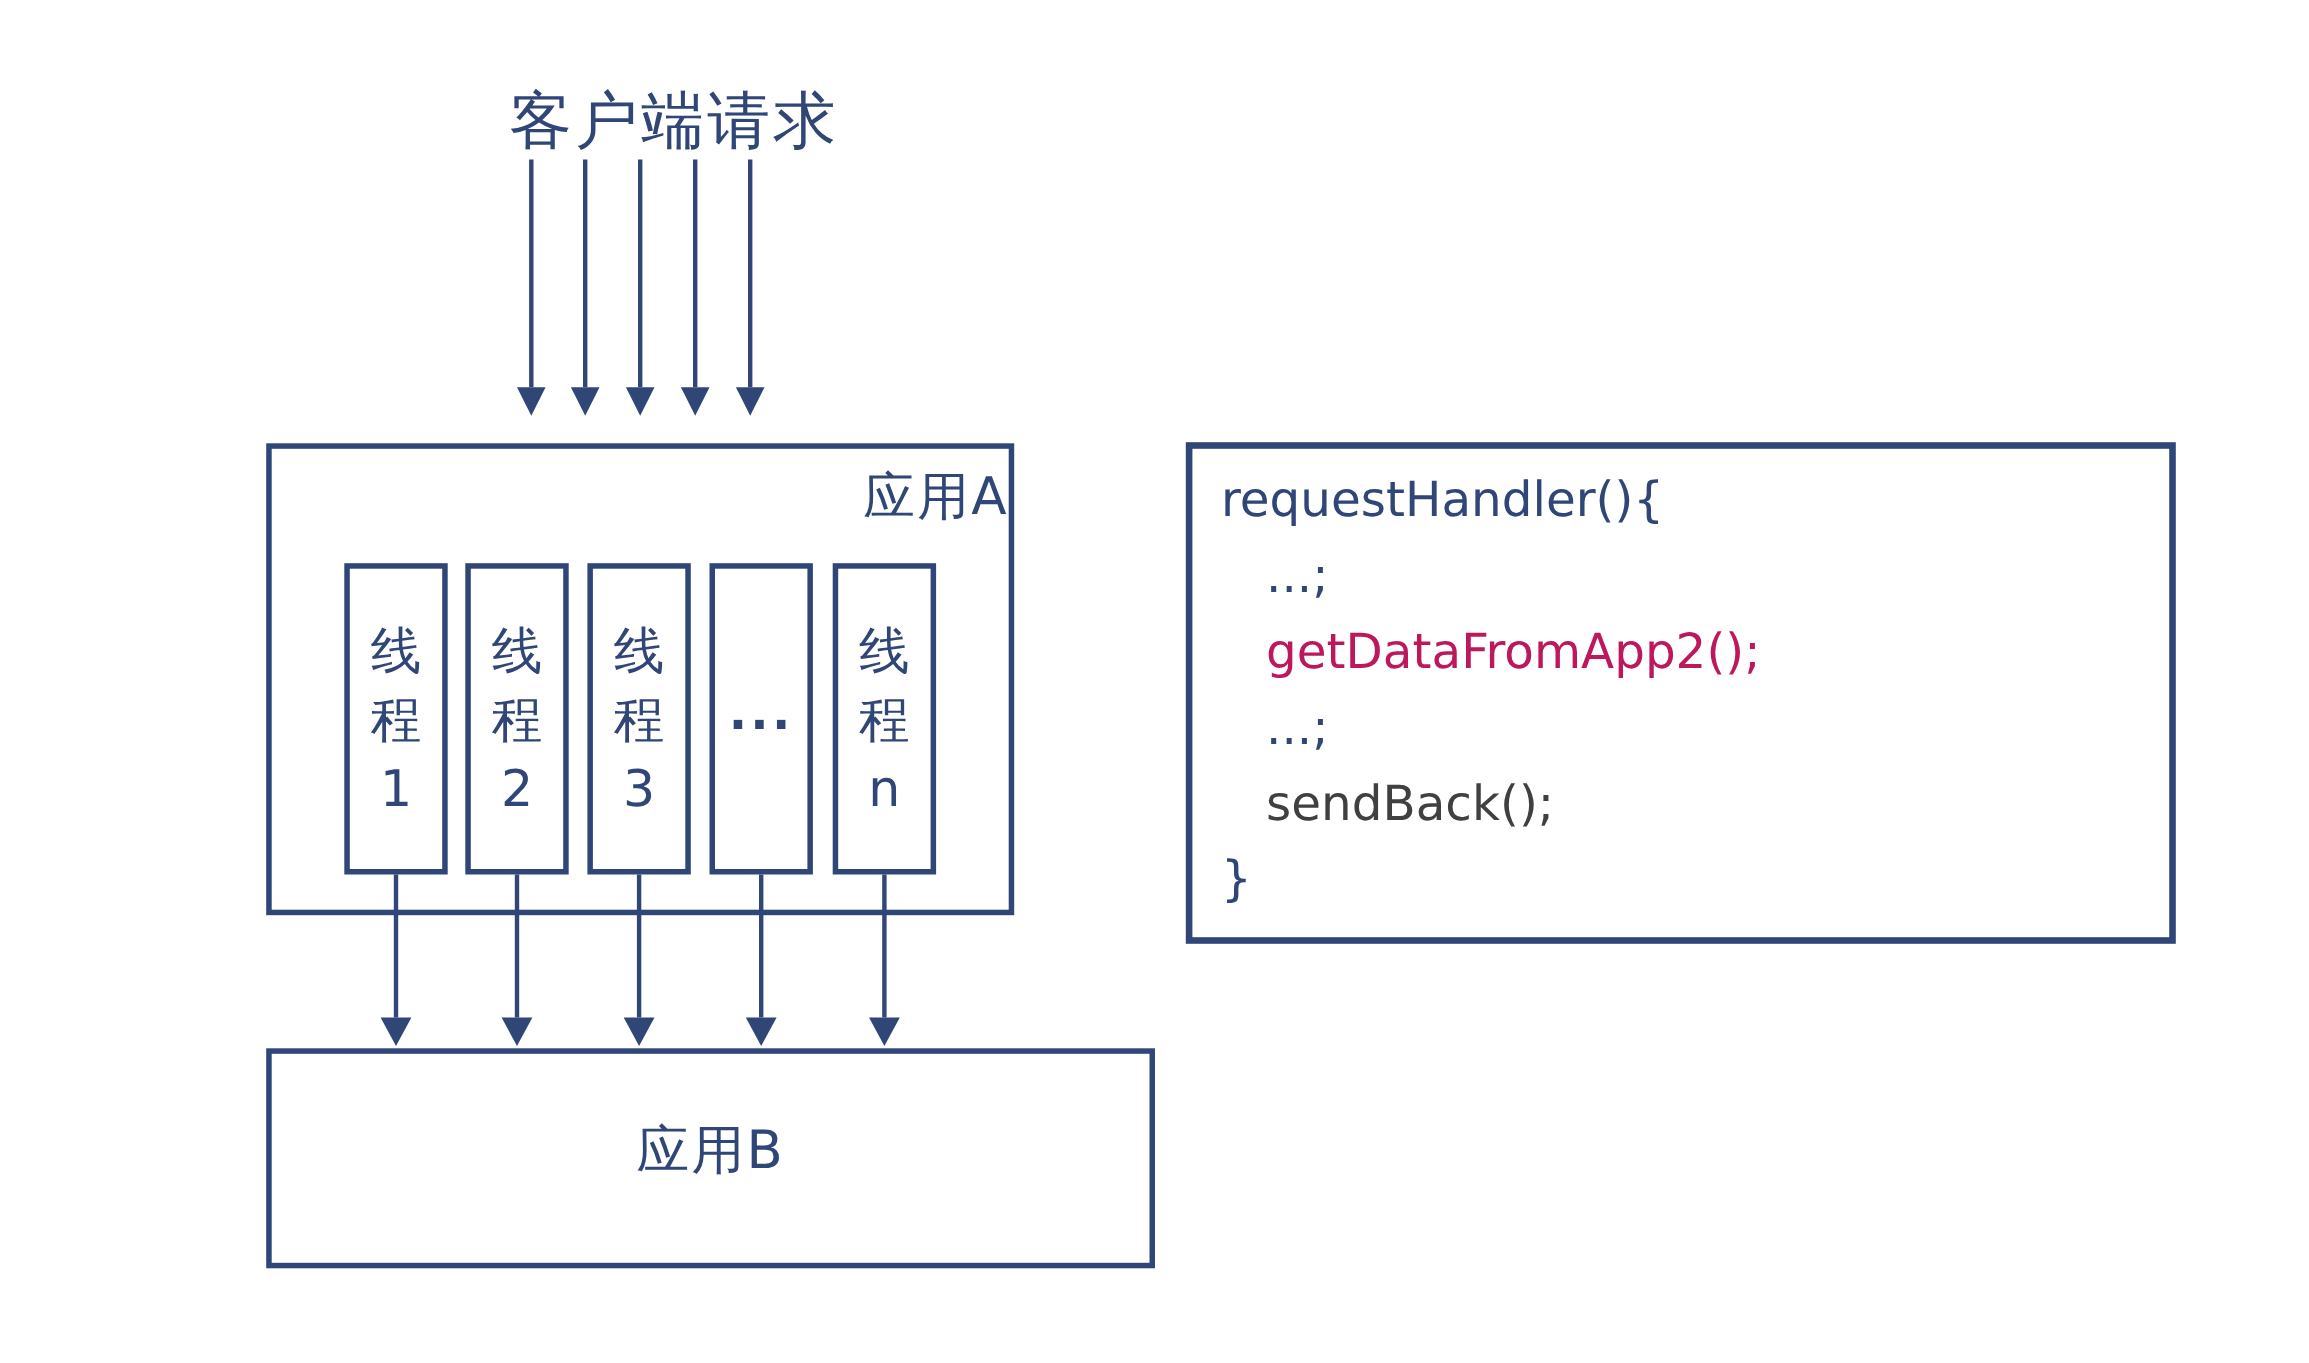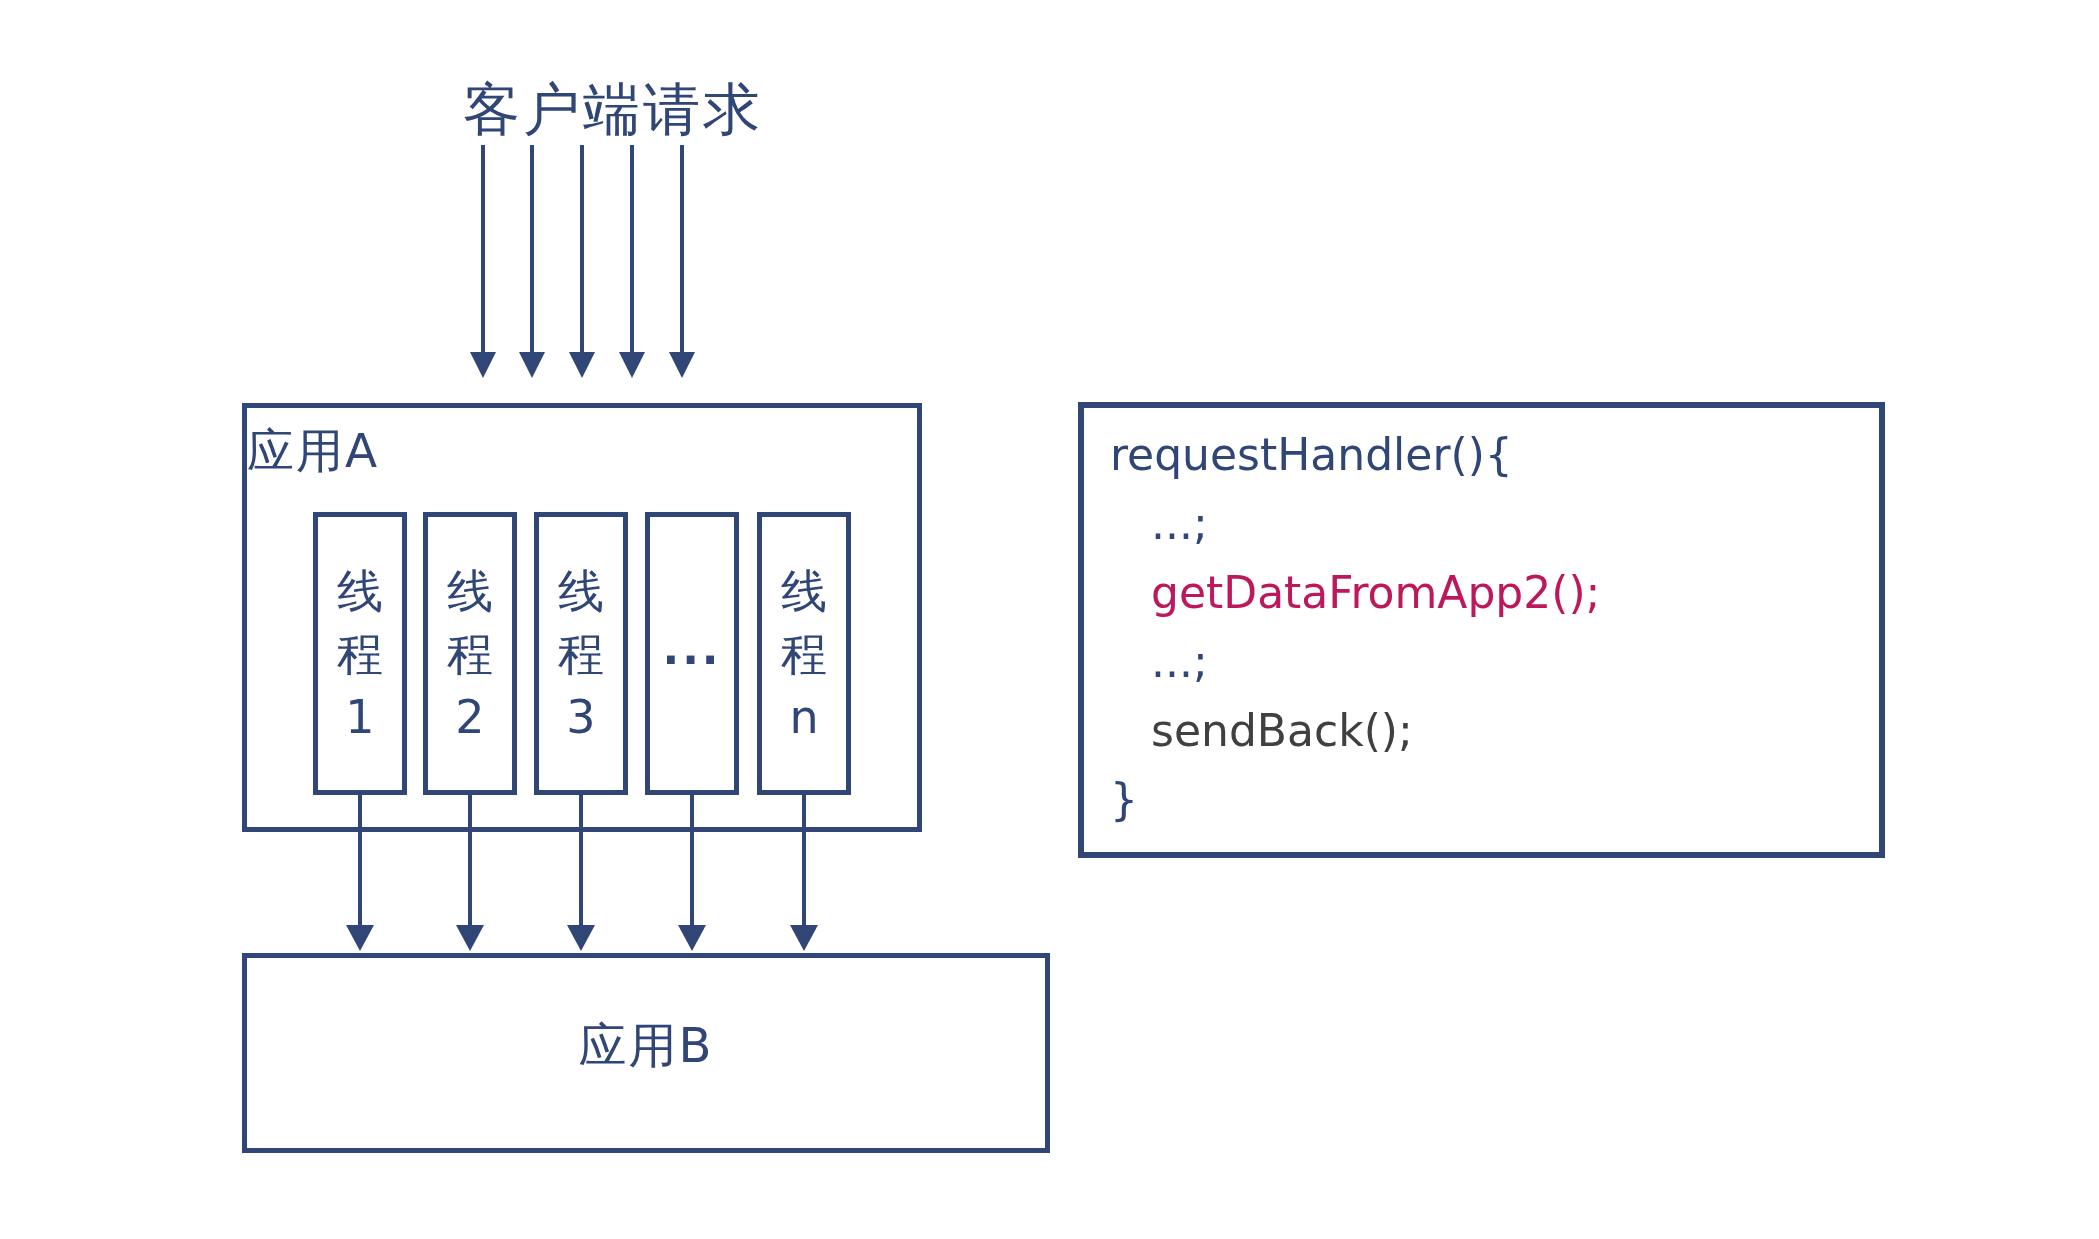--- a/index.html
+++ b/index.html
@@ -61,7 +61,7 @@
     position: absolute;
     left: 0; right: 0;
     top: 12px;
-    text-align: left;
+    text-align: right;
     font-size: 47px;
     letter-spacing: 2px;
   }

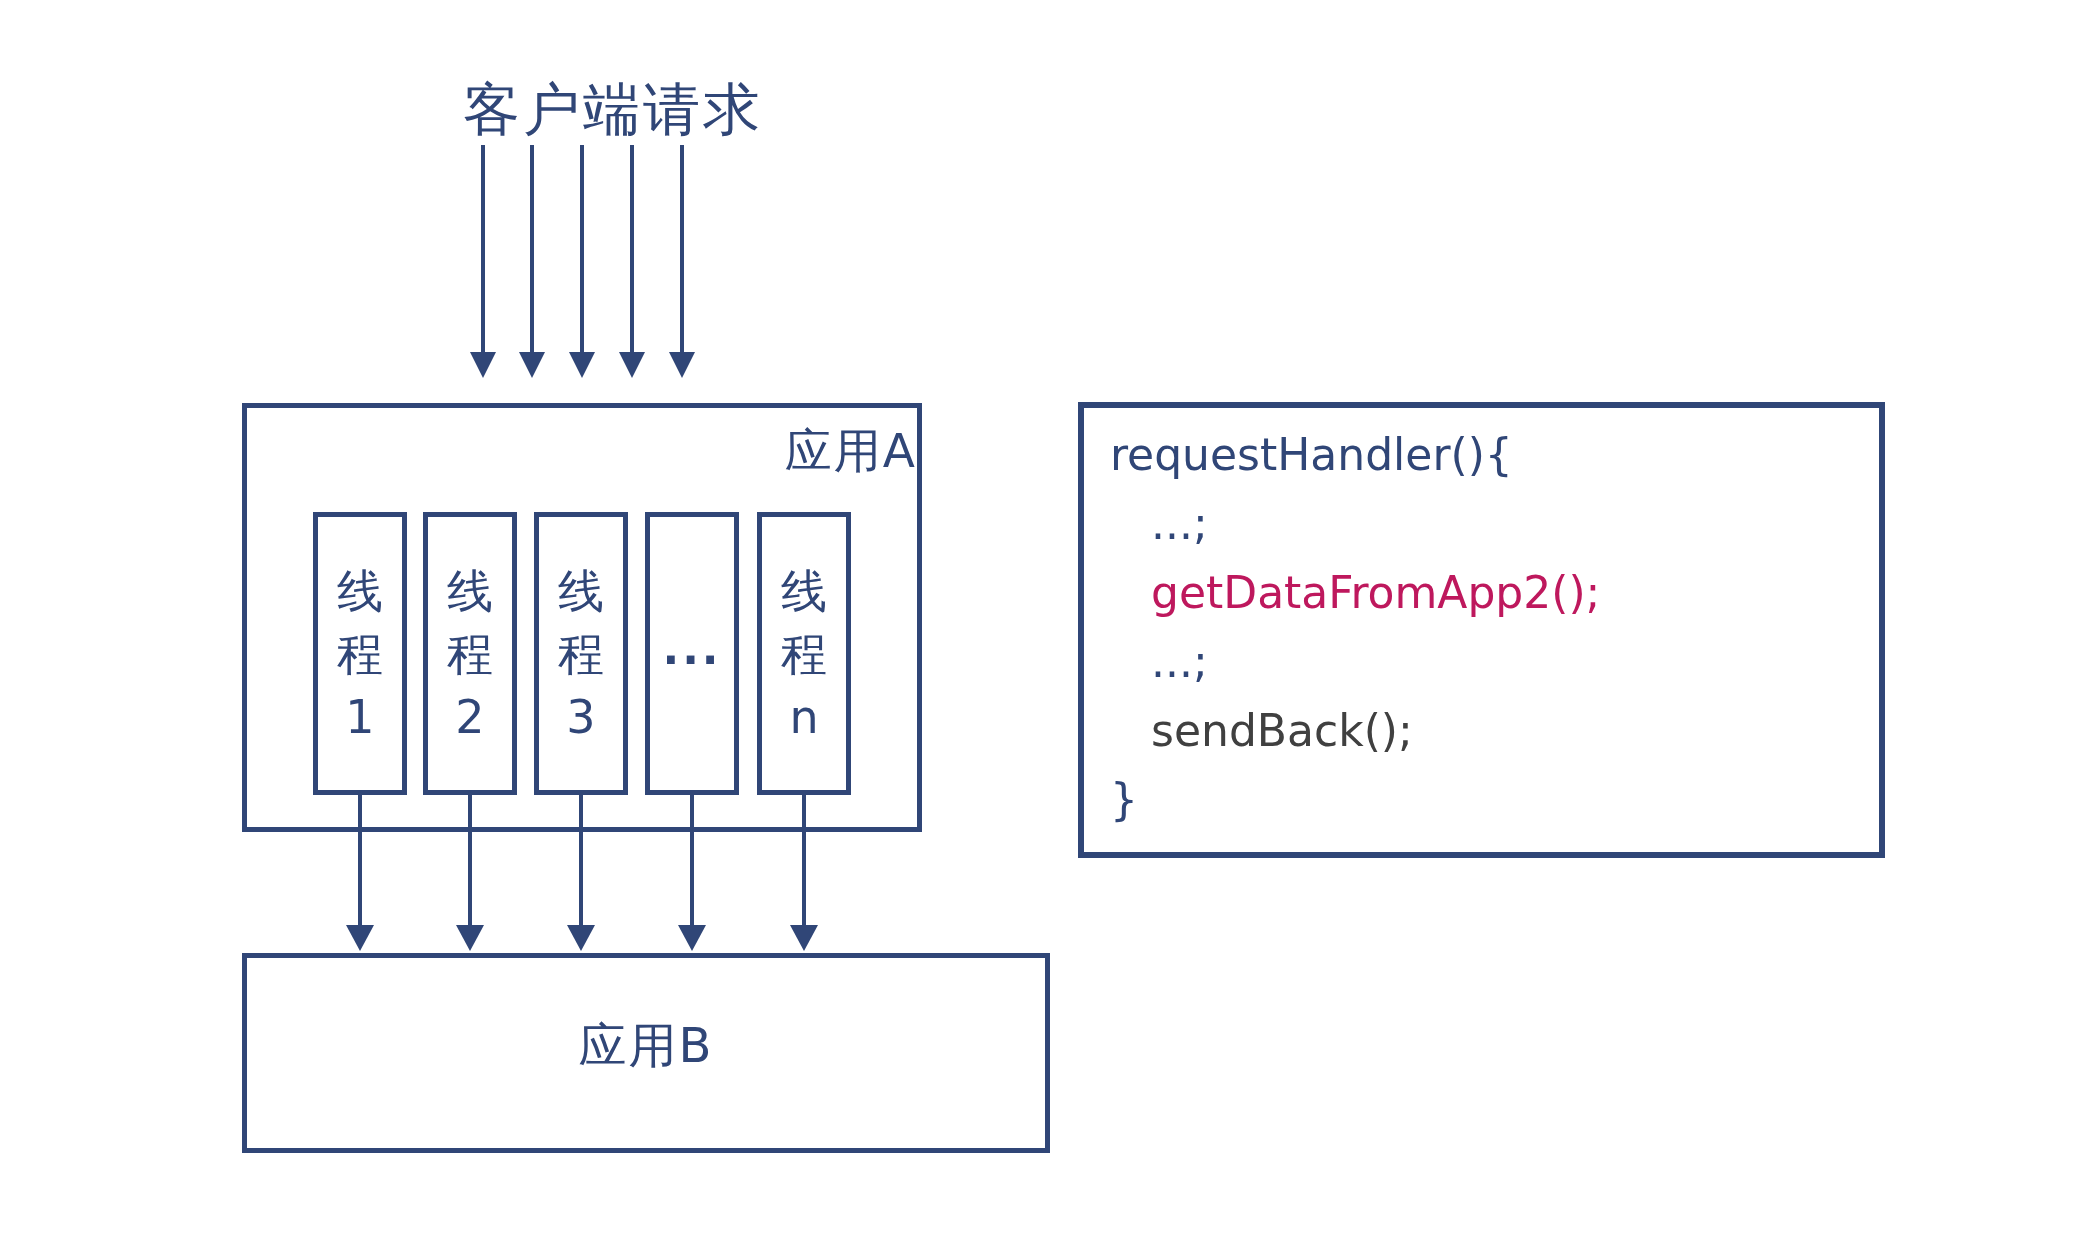--- a/index.html
+++ b/index.html
@@ -108,7 +108,7 @@
     position: absolute;
     left: 1078px;
     top: 402px;
-    width: 807px;
+    width: 900px;
     height: 456px;
     border: 6px solid var(--ink);
     background: var(--bg);

